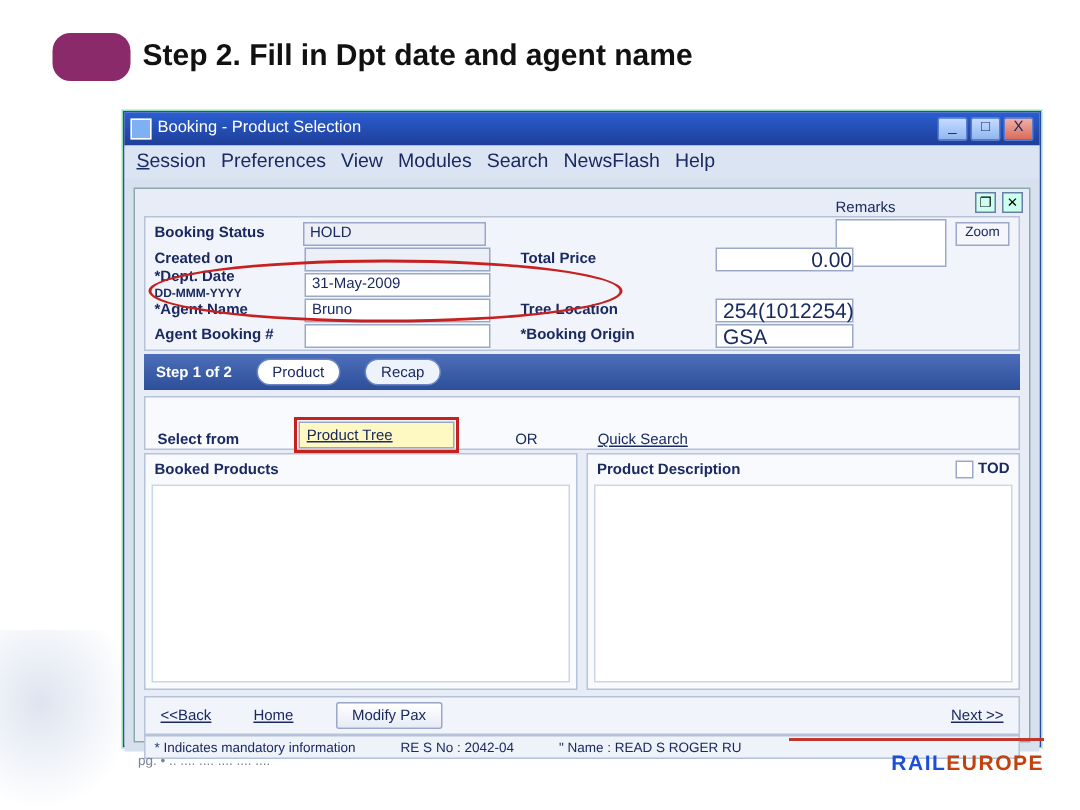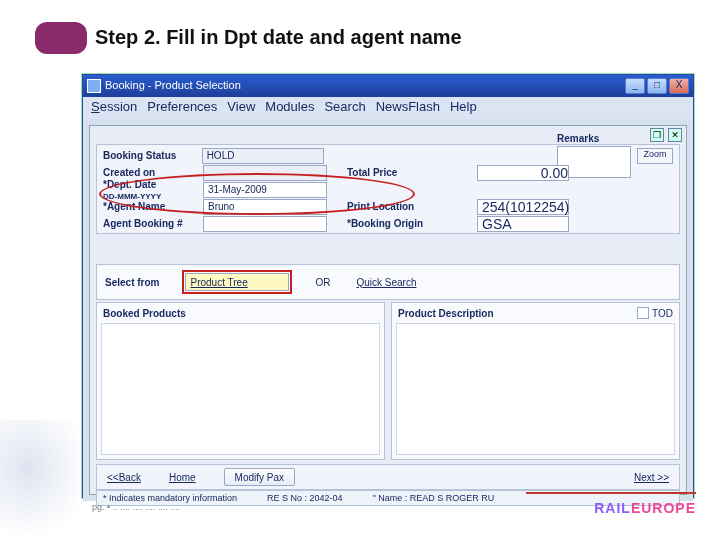--- a/index.html
+++ b/index.html
@@ -136,7 +136,7 @@
             <div style="width:86px"></div>
             <div class="remarks">
               <div style="display:flex;flex-direction:column;align-items:flex-start;gap:2px">
-                <span style="font-weight:700">Remarks</span>
+                <span style="font-weight:400">Remarks</span>
                 <div class="rembox"></div>
               </div>
               <div class="zoom">Zoom</div>

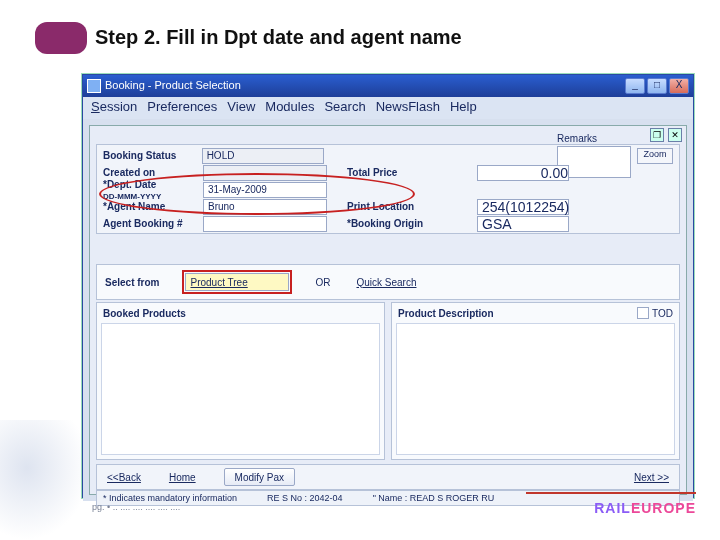--- a/index.html
+++ b/index.html
@@ -158,7 +158,7 @@
           <div class="row">
             <div class="lab">*Agent Name</div>
             <div class="val">Bruno</div>
-            <div class="lab2">Print Location</div>
+            <div class="lab2">Tree Location</div>
             <div class="val2" style="justify-content:flex-start">254(1012254)</div>
           </div>
           <div class="row">

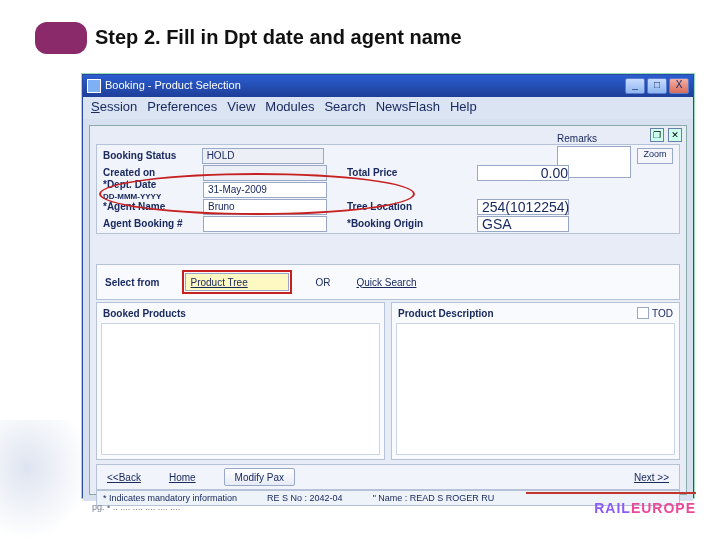--- a/index.html
+++ b/index.html
@@ -170,6 +170,11 @@
           <div class="redcircle"></div>
         </div>
 
+        <div class="steps">
+          <span style="font-weight:700">Step 1 of 2</span>
+          <div class="tab sel">Product</div>
+          <div class="tab">Recap</div>
+        </div>
 
         <div class="select">
           <span style="font-weight:700">Select from</span>

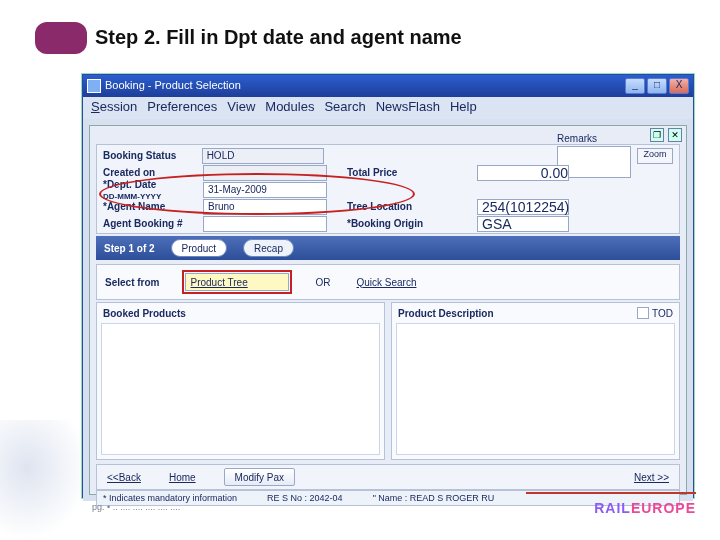--- a/index.html
+++ b/index.html
@@ -35,7 +35,7 @@
   .steps{position:absolute;left:6px;right:6px;top:110px;height:24px;background:linear-gradient(#4d6fb9,#2d4f99);display:flex;align-items:center;gap:16px;padding-left:8px;color:#fff;font-size:10px}
   .tab{position:relative;height:16px;padding:0 10px;border:1px solid #6a85c3;border-radius:9px;background:#eef2fb;color:#1a2a60;display:flex;align-items:center}
   .tab.sel{background:#fff}
-  .select{position:absolute;left:6px;right:6px;top:138px;height:34px;border:1px solid #b6c2d8;background:#f8fafd;display:flex;align-items:center;gap:26px;padding-left:8px;font-size:10px;color:#1a2a60}
+  .select{position:absolute;left:6px;right:6px;top:138px;height:34px;border:1px solid #b6c2d8;background:#f8fafd;display:flex;align-items:flex-end;gap:40px;padding-left:8px;font-size:10px;color:#1a2a60}
   .ptree{position:relative;width:98px;height:16px;border:1px solid #9aa8c7;background:#fef9c3;display:flex;align-items:center;padding-left:4px}
   .redrect{position:absolute;left:-4px;top:-4px;right:-4px;bottom:-4px;border:2px solid #c72020;pointer-events:none}
   .or{font-weight:400}

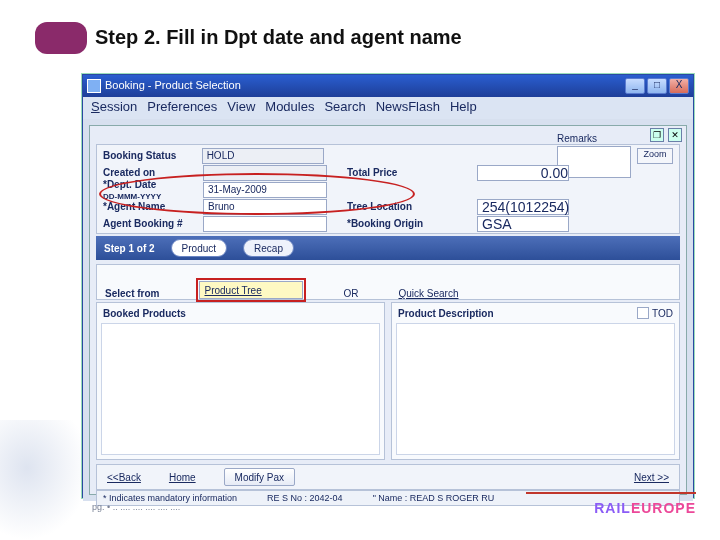--- a/index.html
+++ b/index.html
@@ -44,7 +44,7 @@
   .pp{flex:1;border:1px solid #b6c2d8;background:#f8fafd;display:flex;flex-direction:column}
   .pphdr{height:16px;font-size:10px;color:#1a2a60;font-weight:700;padding:2px 6px;display:flex;justify-content:space-between;align-items:center}
   .ppbody{flex:1;margin:0 4px 4px;background:#fff;border:1px solid #cbd5e8}
-  .todcb{display:flex;align-items:flex-end;gap:3px;font-weight:400}
+  .todcb{display:flex;align-items:flex-start;gap:3px;font-weight:700}
   .cb{width:10px;height:10px;border:1px solid #9aa8c7;background:#fff}
   .navrow{position:absolute;left:6px;right:6px;top:338px;height:24px;border:1px solid #b6c2d8;background:#f1f4fa;display:flex;align-items:center;gap:28px;padding:0 10px;font-size:10px;color:#1a2a60}
   .navbtn{height:16px;padding:0 10px;border:1px solid #9aa8c7;border-radius:2px;background:linear-gradient(#fff,#e6ebf6);display:flex;align-items:center}

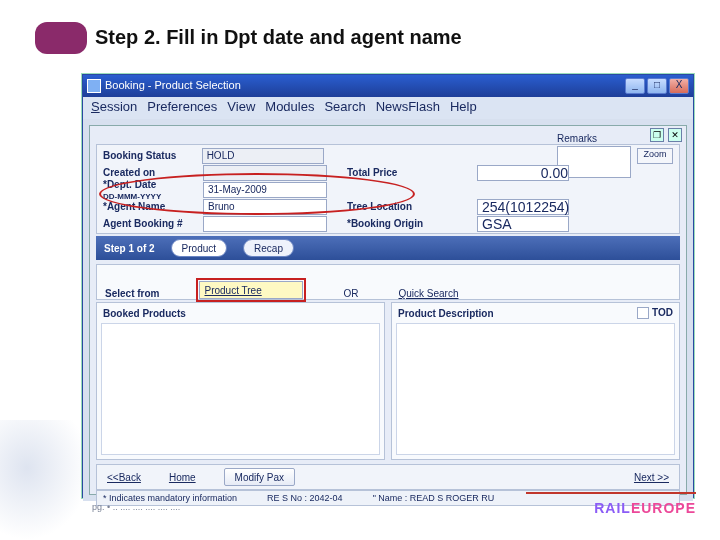--- a/index.html
+++ b/index.html
@@ -61,7 +61,7 @@
   .bgblur{position:absolute;left:0;top:420px;width:90px;height:120px;background:radial-gradient(ellipse at 30% 40%,rgba(200,210,230,.6),transparent 70%)}
   .rule{position:absolute;right:24px;top:492px;width:170px;height:2px;background:#c0362c}
   .brand{position:absolute;right:24px;top:500px;font-size:14px;font-weight:800;letter-spacing:1px}
-  .brand .r1{color:#8b5cf6}
+  .brand .r1{color:#1d4ed8}
   .brand .r2{color:#ec4899}
   .footimg{position:absolute;left:92px;top:502px;font-size:9px;color:#7a8296}
 </style>

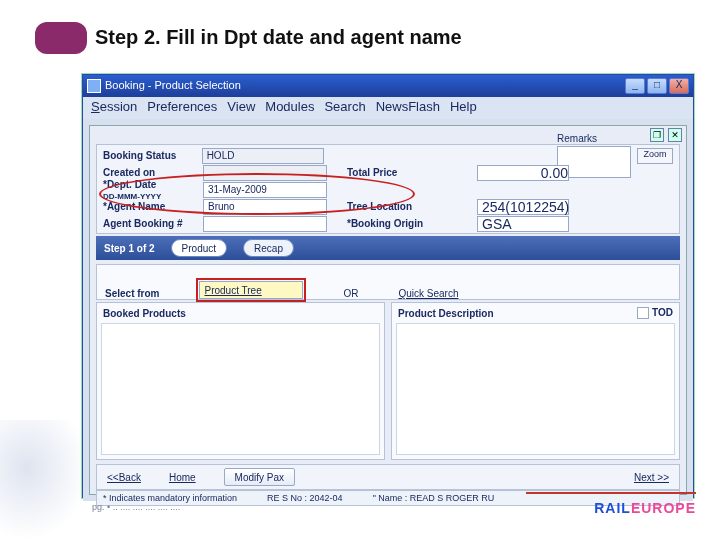--- a/index.html
+++ b/index.html
@@ -62,7 +62,7 @@
   .rule{position:absolute;right:24px;top:492px;width:170px;height:2px;background:#c0362c}
   .brand{position:absolute;right:24px;top:500px;font-size:14px;font-weight:800;letter-spacing:1px}
   .brand .r1{color:#1d4ed8}
-  .brand .r2{color:#ec4899}
+  .brand .r2{color:#c2410c}
   .footimg{position:absolute;left:92px;top:502px;font-size:9px;color:#7a8296}
 </style>
 </head>

